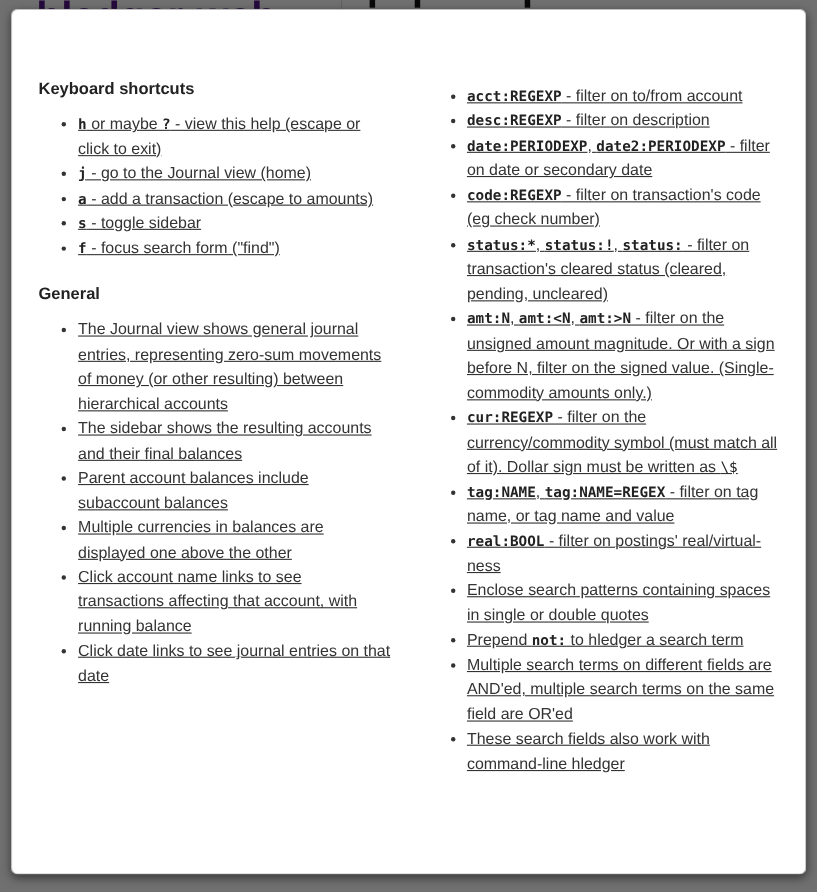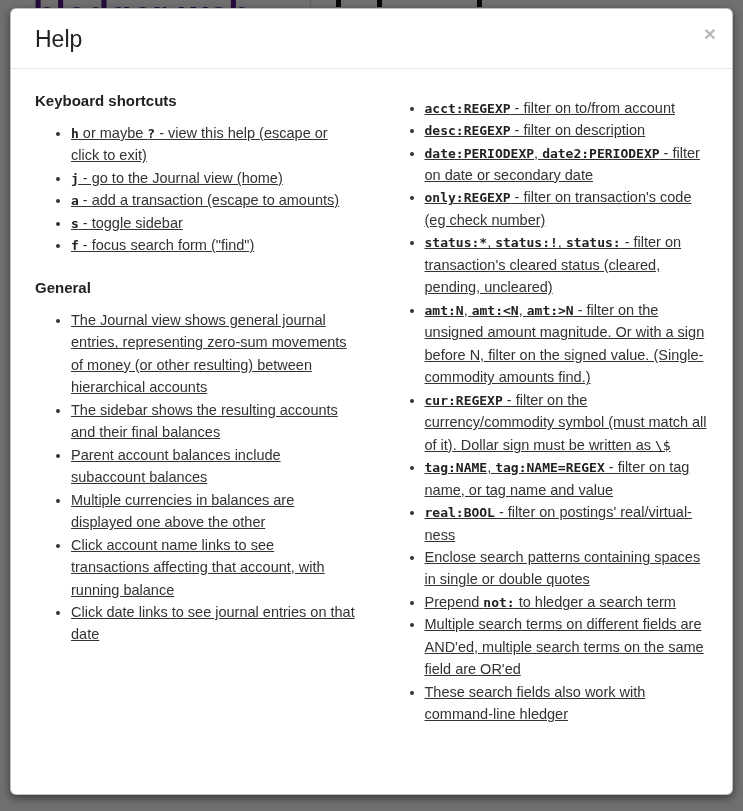--- a/index.html
+++ b/index.html
@@ -111,12 +111,6 @@
 <div class="backdrop"></div>
 
 <div class="modal">
-  <div class="modal-header">
-    <div class="modal-title">Help</div>
-    <button class="close-btn">
-      <span>×</span>
-    </button>
-  </div>
   <div class="modal-body">
     <div class="col col-left">
         <div class="section-heading">Keyboard shortcuts</div>

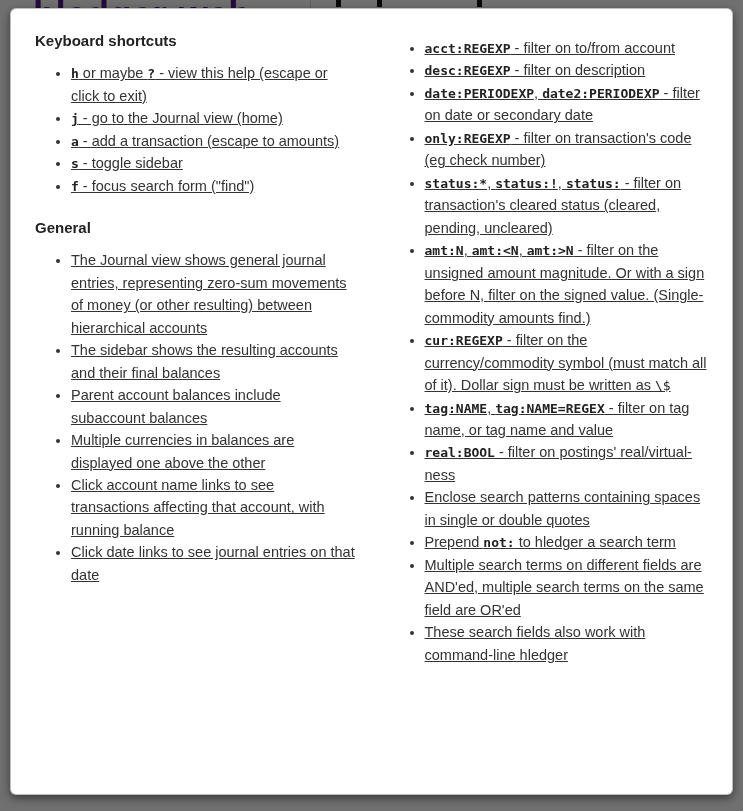--- a/index.html
+++ b/index.html
@@ -73,7 +73,7 @@
     font-size: 14.5px;
     line-height: 1.55;
   }
-  .col { width: 50%; }
+  .col { width: 50%; margin-top: 40px; }
   .col-left  { padding: 0 16px 0 9px; }
   .col-right { padding: 0 8px 0 17px; }
 

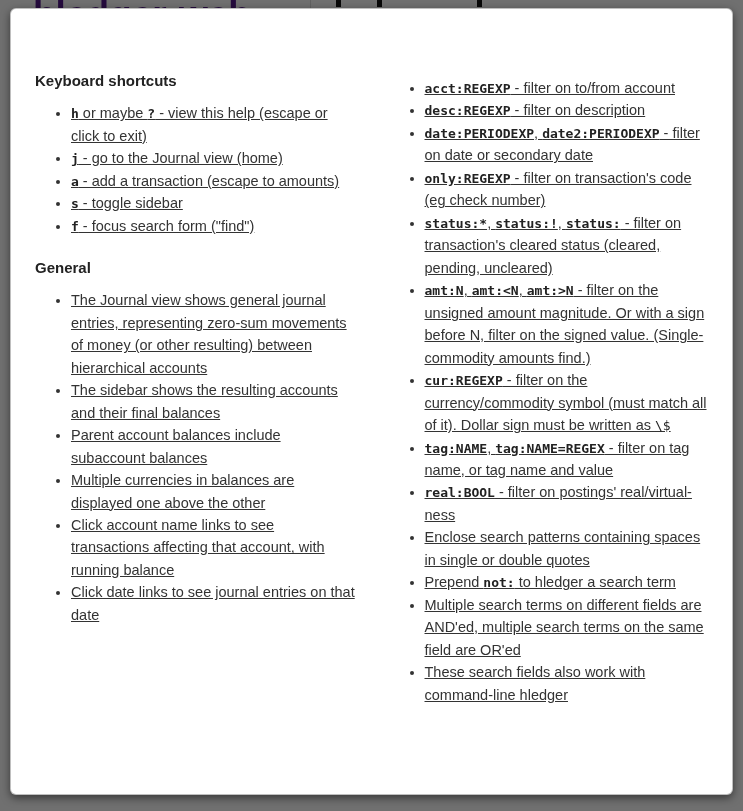--- a/index.html
+++ b/index.html
@@ -136,7 +136,7 @@
           <li><span class="code">acct:REGEXP</span><span class="txt"> - filter on to/from account</span></li>
           <li><span class="code">desc:REGEXP</span><span class="txt"> - filter on description</span></li>
           <li><span class="code">date:PERIODEXP</span><span class="txt">, </span><span class="code">date2:PERIODEXP</span><span class="txt"> - filter on date or secondary date</span></li>
-          <li><span class="code">only:REGEXP</span><span class="txt"> - filter on transaction's code (eg check number)</span></li>
+          <li><span class="code">code:REGEXP</span><span class="txt"> - filter on transaction's code (eg check number)</span></li>
           <li><span class="code">status:*</span><span class="txt">, </span><span class="code">status:!</span><span class="txt">, </span><span class="code">status:</span><span class="txt"> - filter on transaction's cleared status (cleared, pending, uncleared)</span></li>
           <li><span class="code">amt:N</span><span class="txt">, </span><span class="code">amt:&lt;N</span><span class="txt">, </span><span class="code">amt:&gt;N</span><span class="txt"> - filter on the unsigned amount magnitude. Or with a sign before N, filter on the signed value. (Single-commodity amounts find.)</span></li>
           <li><span class="code">cur:REGEXP</span><span class="txt"> - filter on the currency/commodity symbol (must match all of it). Dollar sign must be written as </span><span class="code plain">\$</span></li>

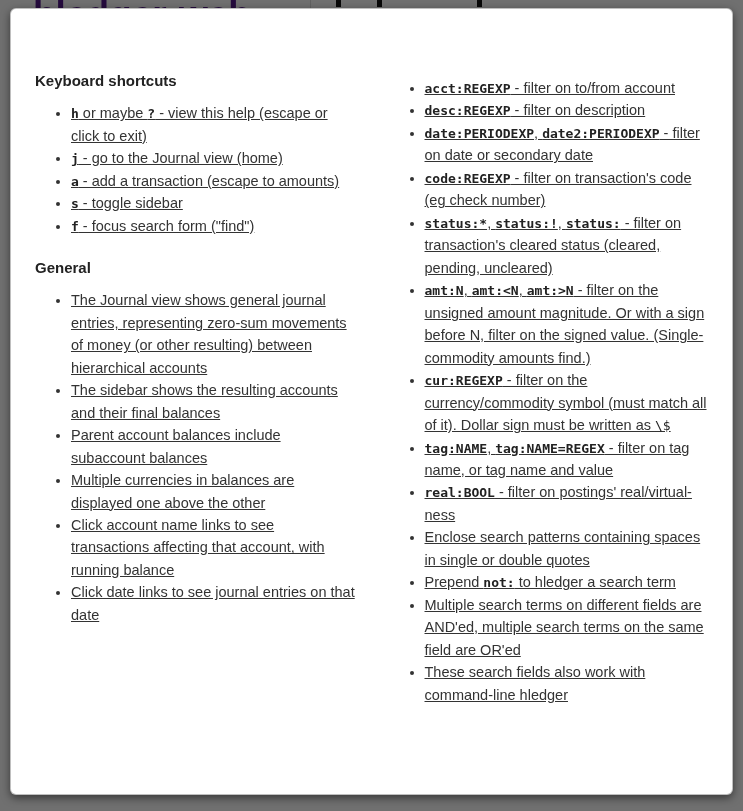--- a/index.html
+++ b/index.html
@@ -138,7 +138,7 @@
           <li><span class="code">date:PERIODEXP</span><span class="txt">, </span><span class="code">date2:PERIODEXP</span><span class="txt"> - filter on date or secondary date</span></li>
           <li><span class="code">code:REGEXP</span><span class="txt"> - filter on transaction's code (eg check number)</span></li>
           <li><span class="code">status:*</span><span class="txt">, </span><span class="code">status:!</span><span class="txt">, </span><span class="code">status:</span><span class="txt"> - filter on transaction's cleared status (cleared, pending, uncleared)</span></li>
-          <li><span class="code">amt:N</span><span class="txt">, </span><span class="code">amt:&lt;N</span><span class="txt">, </span><span class="code">amt:&gt;N</span><span class="txt"> - filter on the unsigned amount magnitude. Or with a sign before N, filter on the signed value. (Single-commodity amounts find.)</span></li>
+          <li><span class="code">amt:N</span><span class="txt">, </span><span class="code">amt:&lt;N</span><span class="txt">, </span><span class="code">amt:&gt;N</span><span class="txt"> - filter on the unsigned amount magnitude. Or with a sign before N, filter on the signed value. (Single-commodity amounts only.)</span></li>
           <li><span class="code">cur:REGEXP</span><span class="txt"> - filter on the currency/commodity symbol (must match all of it). Dollar sign must be written as </span><span class="code plain">\$</span></li>
           <li><span class="code">tag:NAME</span><span class="txt">, </span><span class="code">tag:NAME=REGEX</span><span class="txt"> - filter on tag name, or tag name and value</span></li>
           <li><span class="code">real:BOOL</span><span class="txt"> - filter on postings' real/virtual-ness</span></li>

